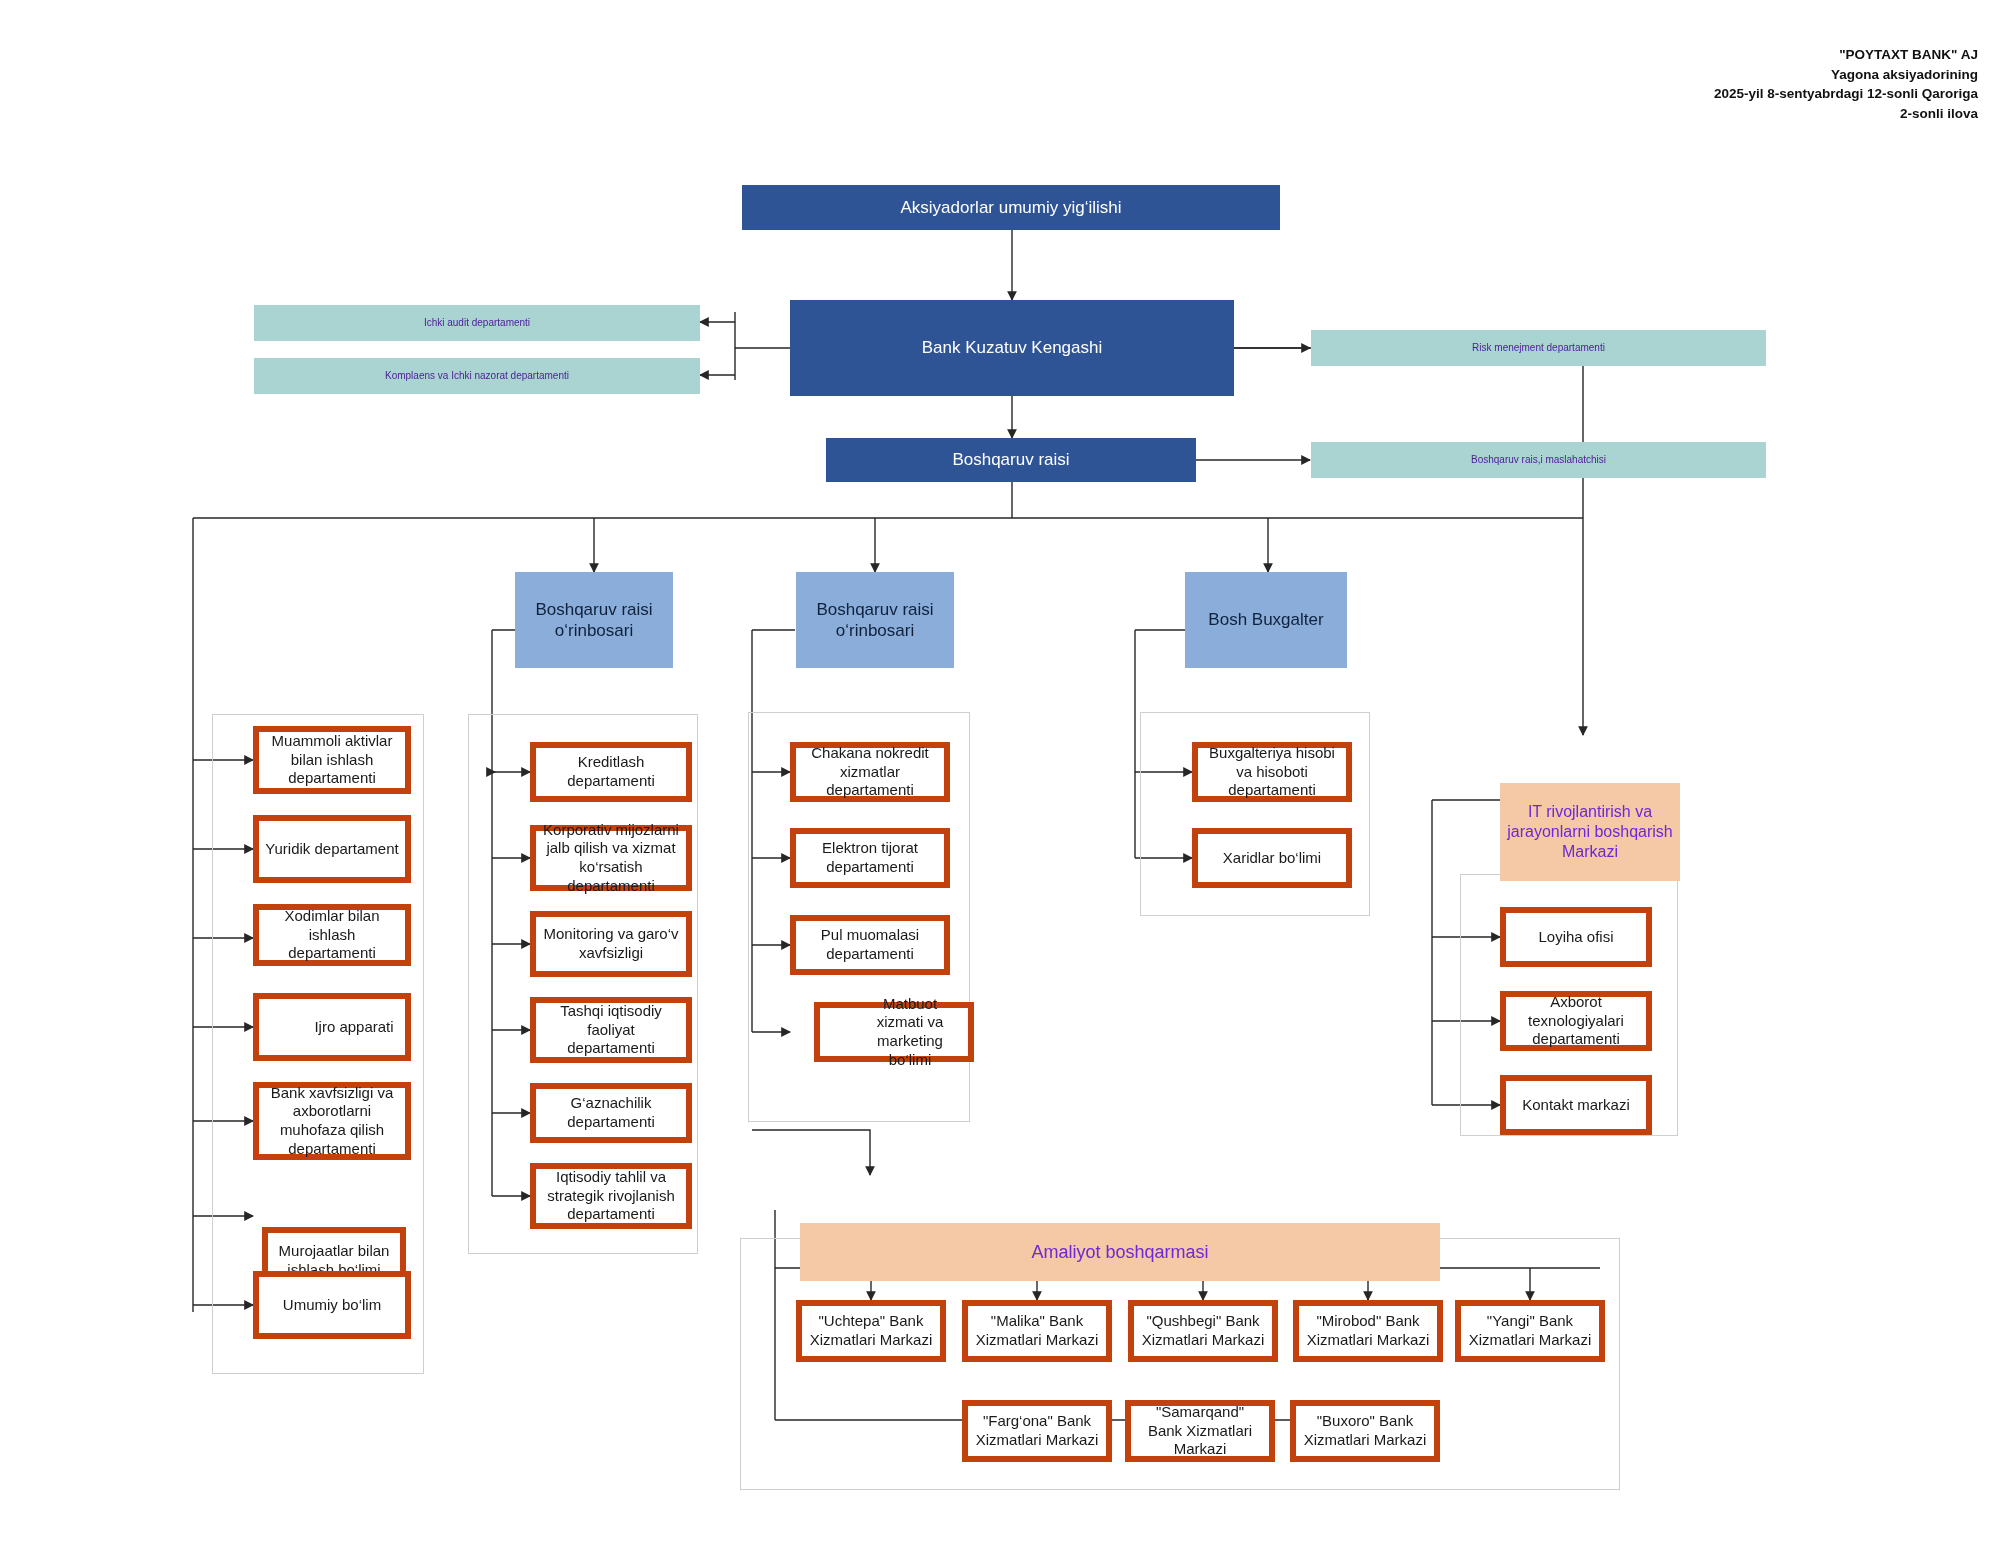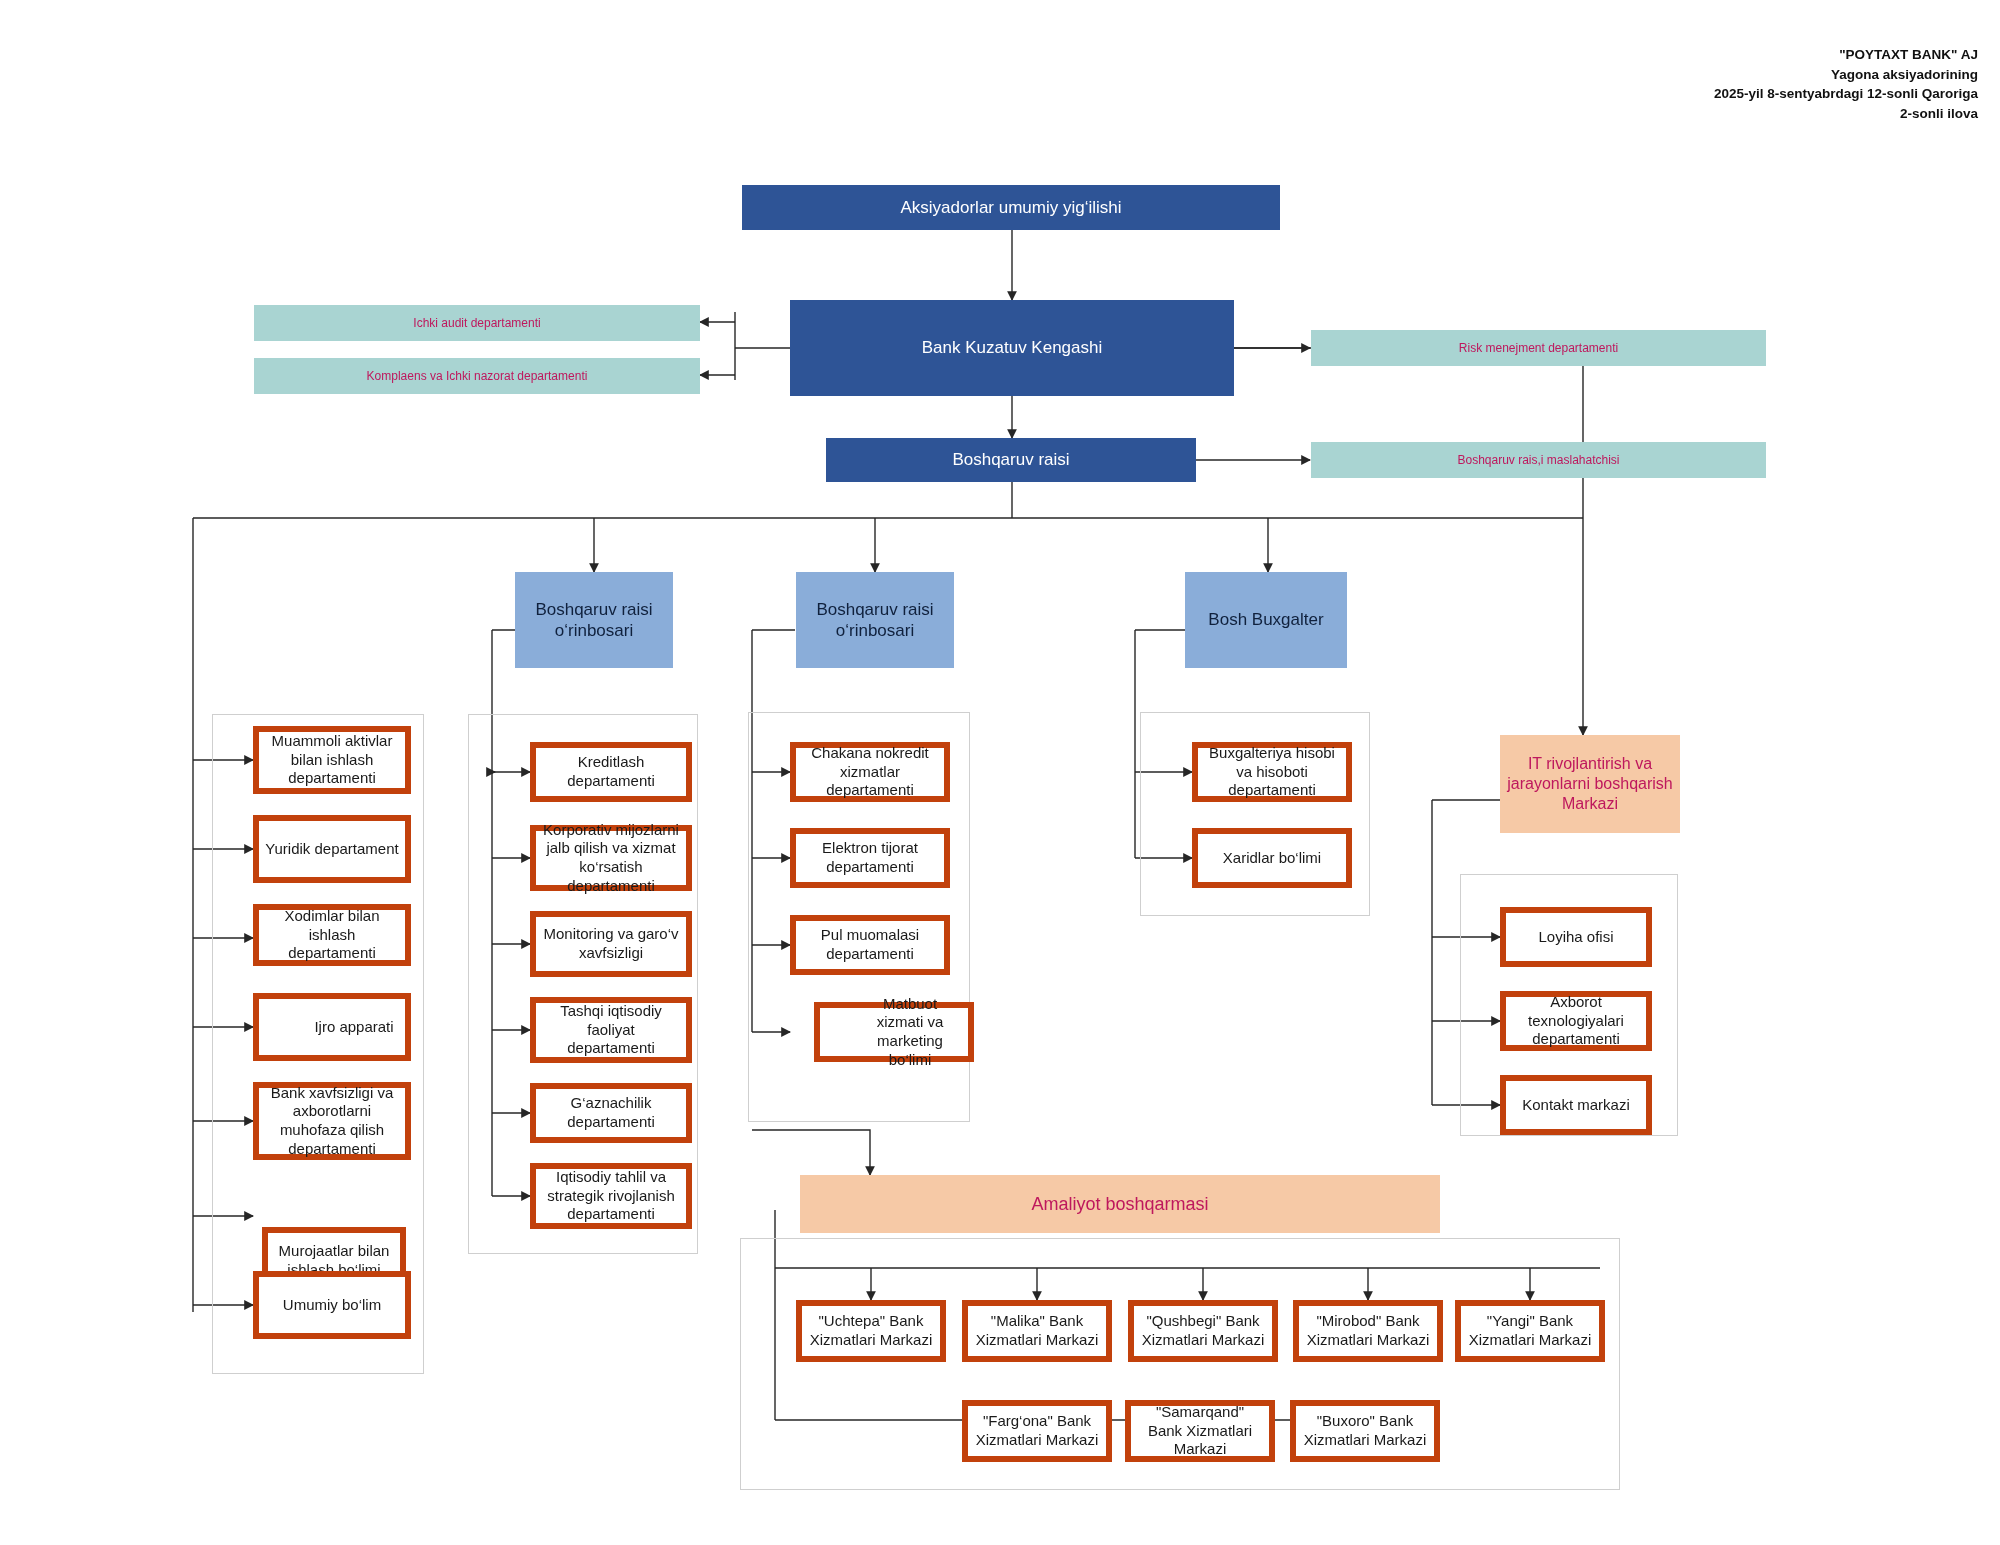--- a/index.html
+++ b/index.html
@@ -52,8 +52,8 @@
   
   .n-teal {
     background: #a9d4d2;
-    color: #be185d;
-    font-size: 12px;
+    color: #4c1d95;
+    font-size: 10px;
   }
   
   .n-orange {

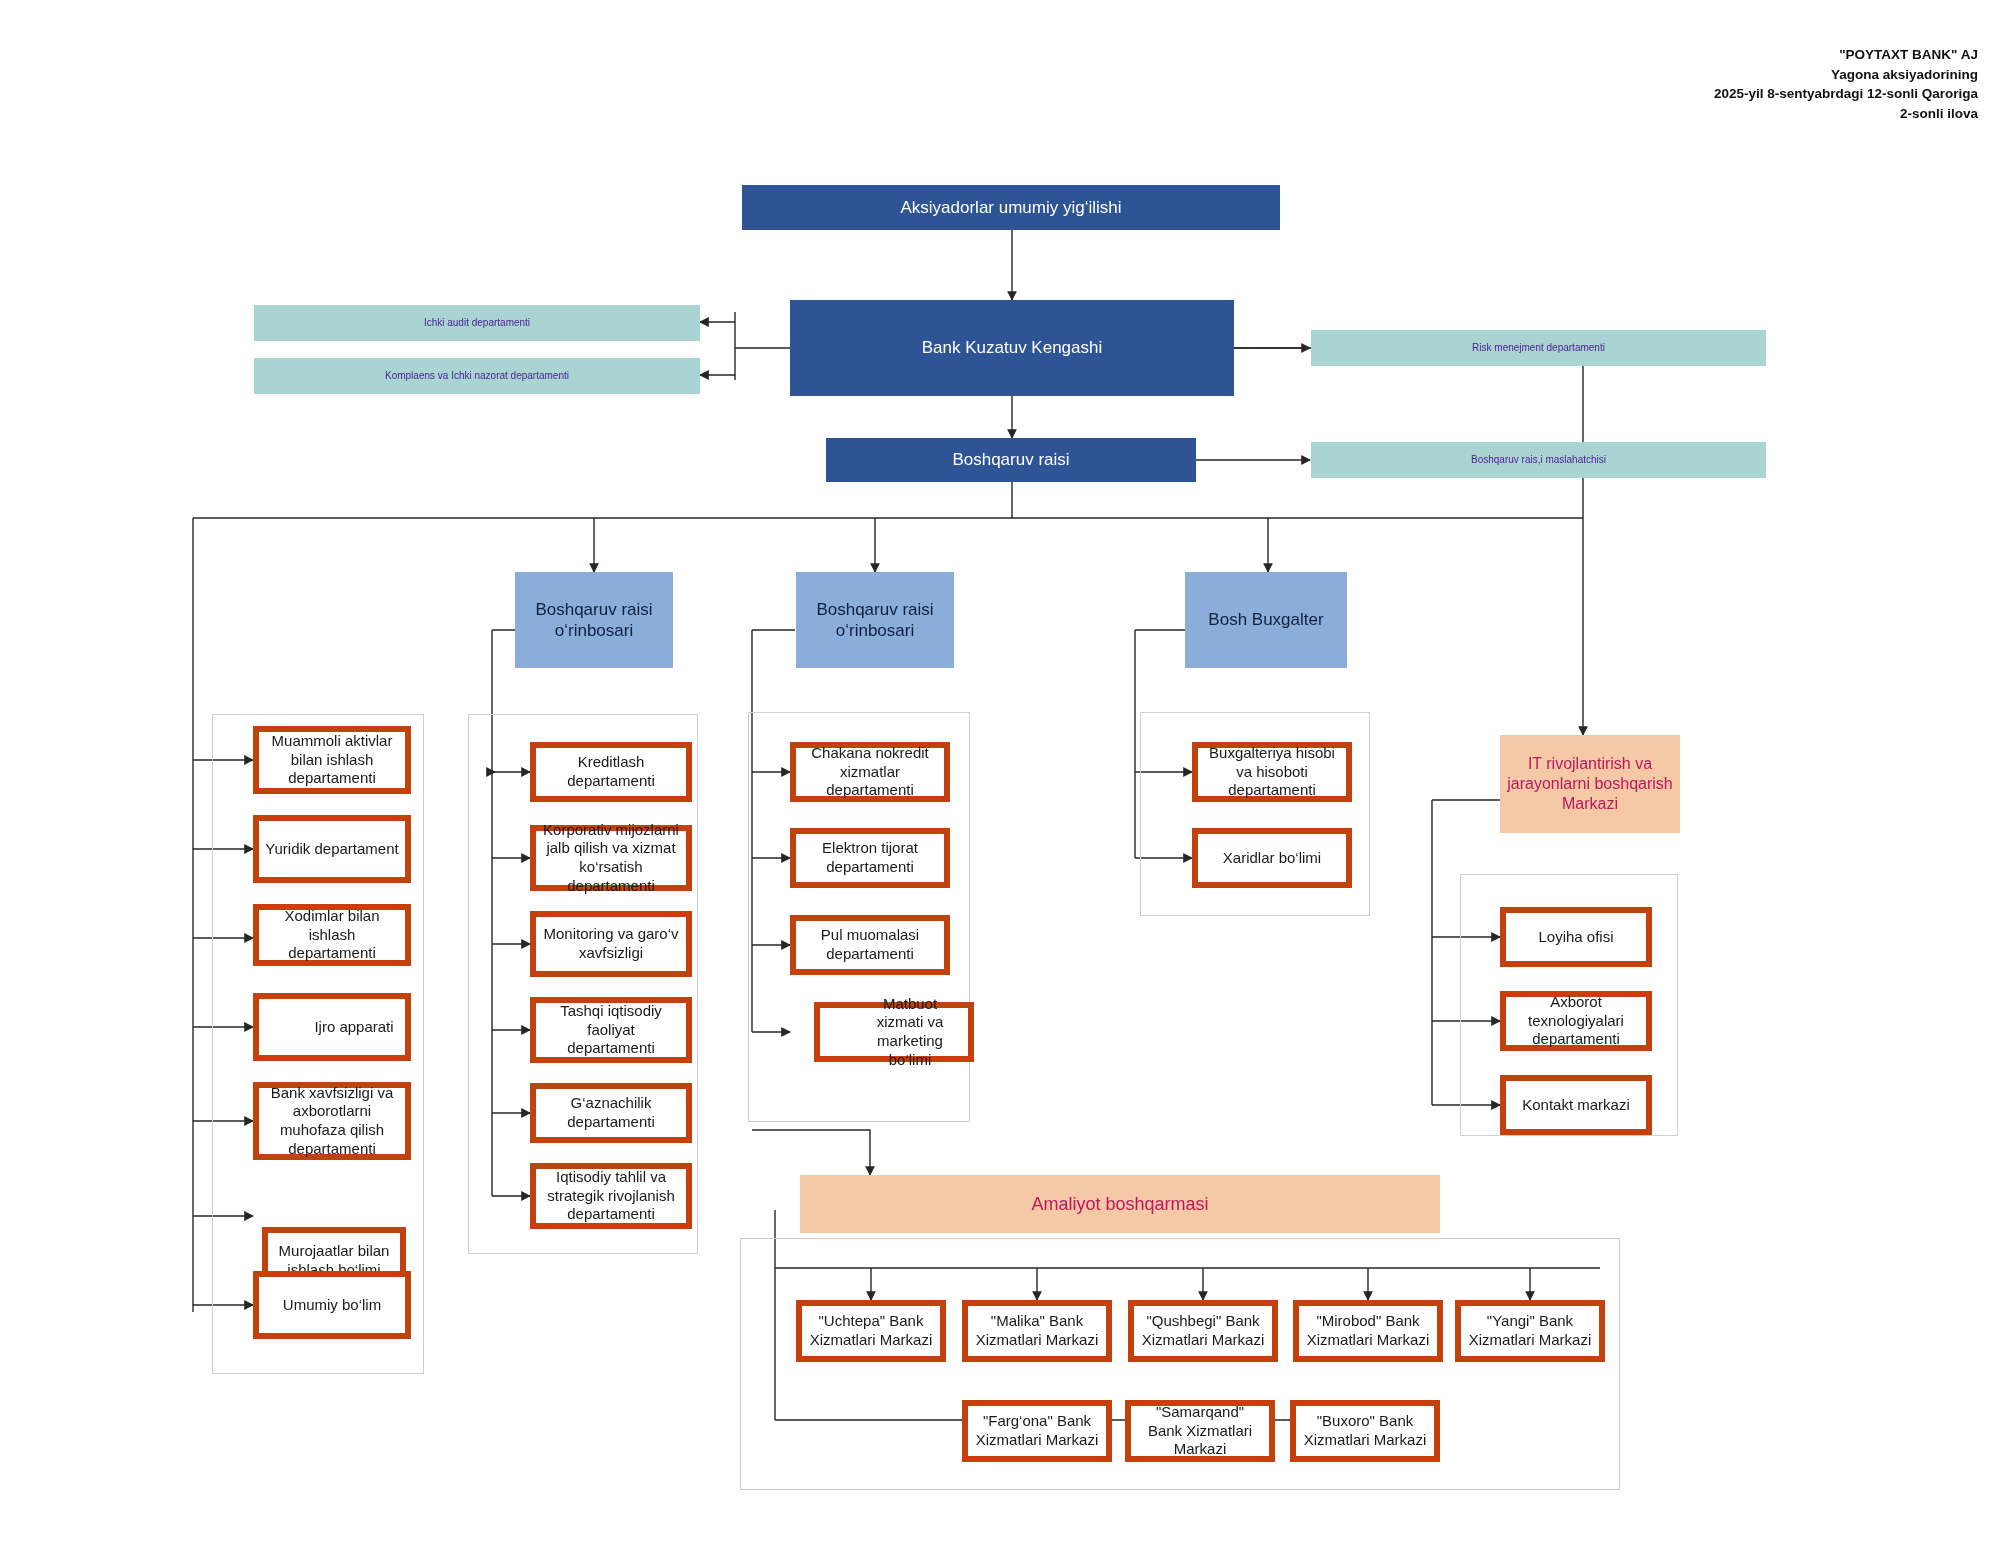--- a/index.html
+++ b/index.html
@@ -58,8 +58,9 @@
   
   .n-orange {
     background: #f6c9a6;
-    color: #be185d;
+    color: #6d28d9;
     font-size: 16px;
+    margin-top: 48px;
   }
   
   .n-leaf {

